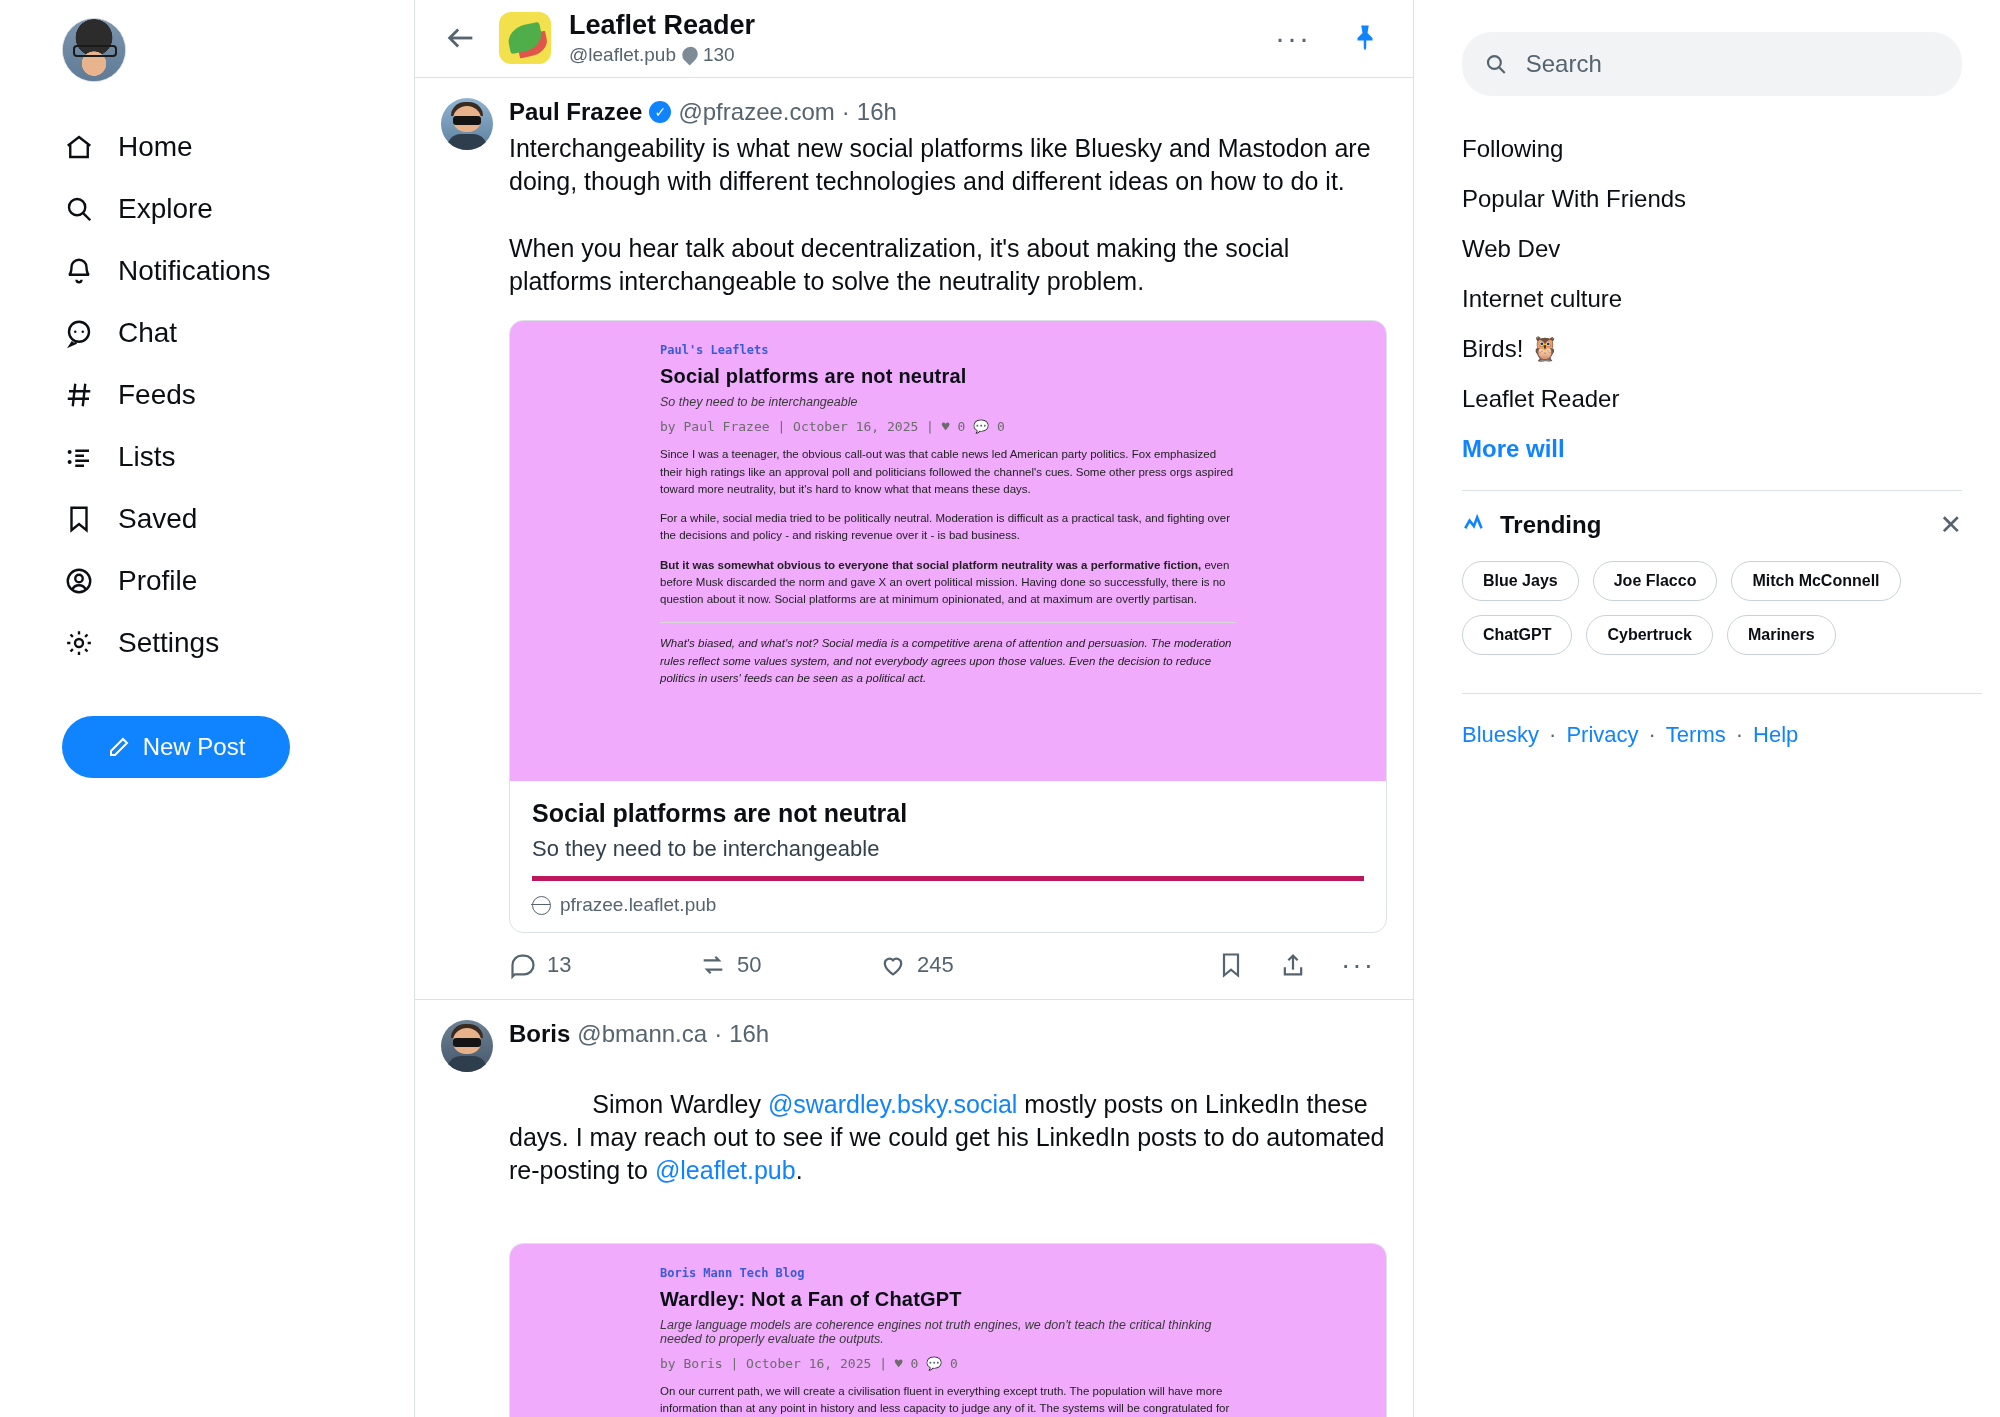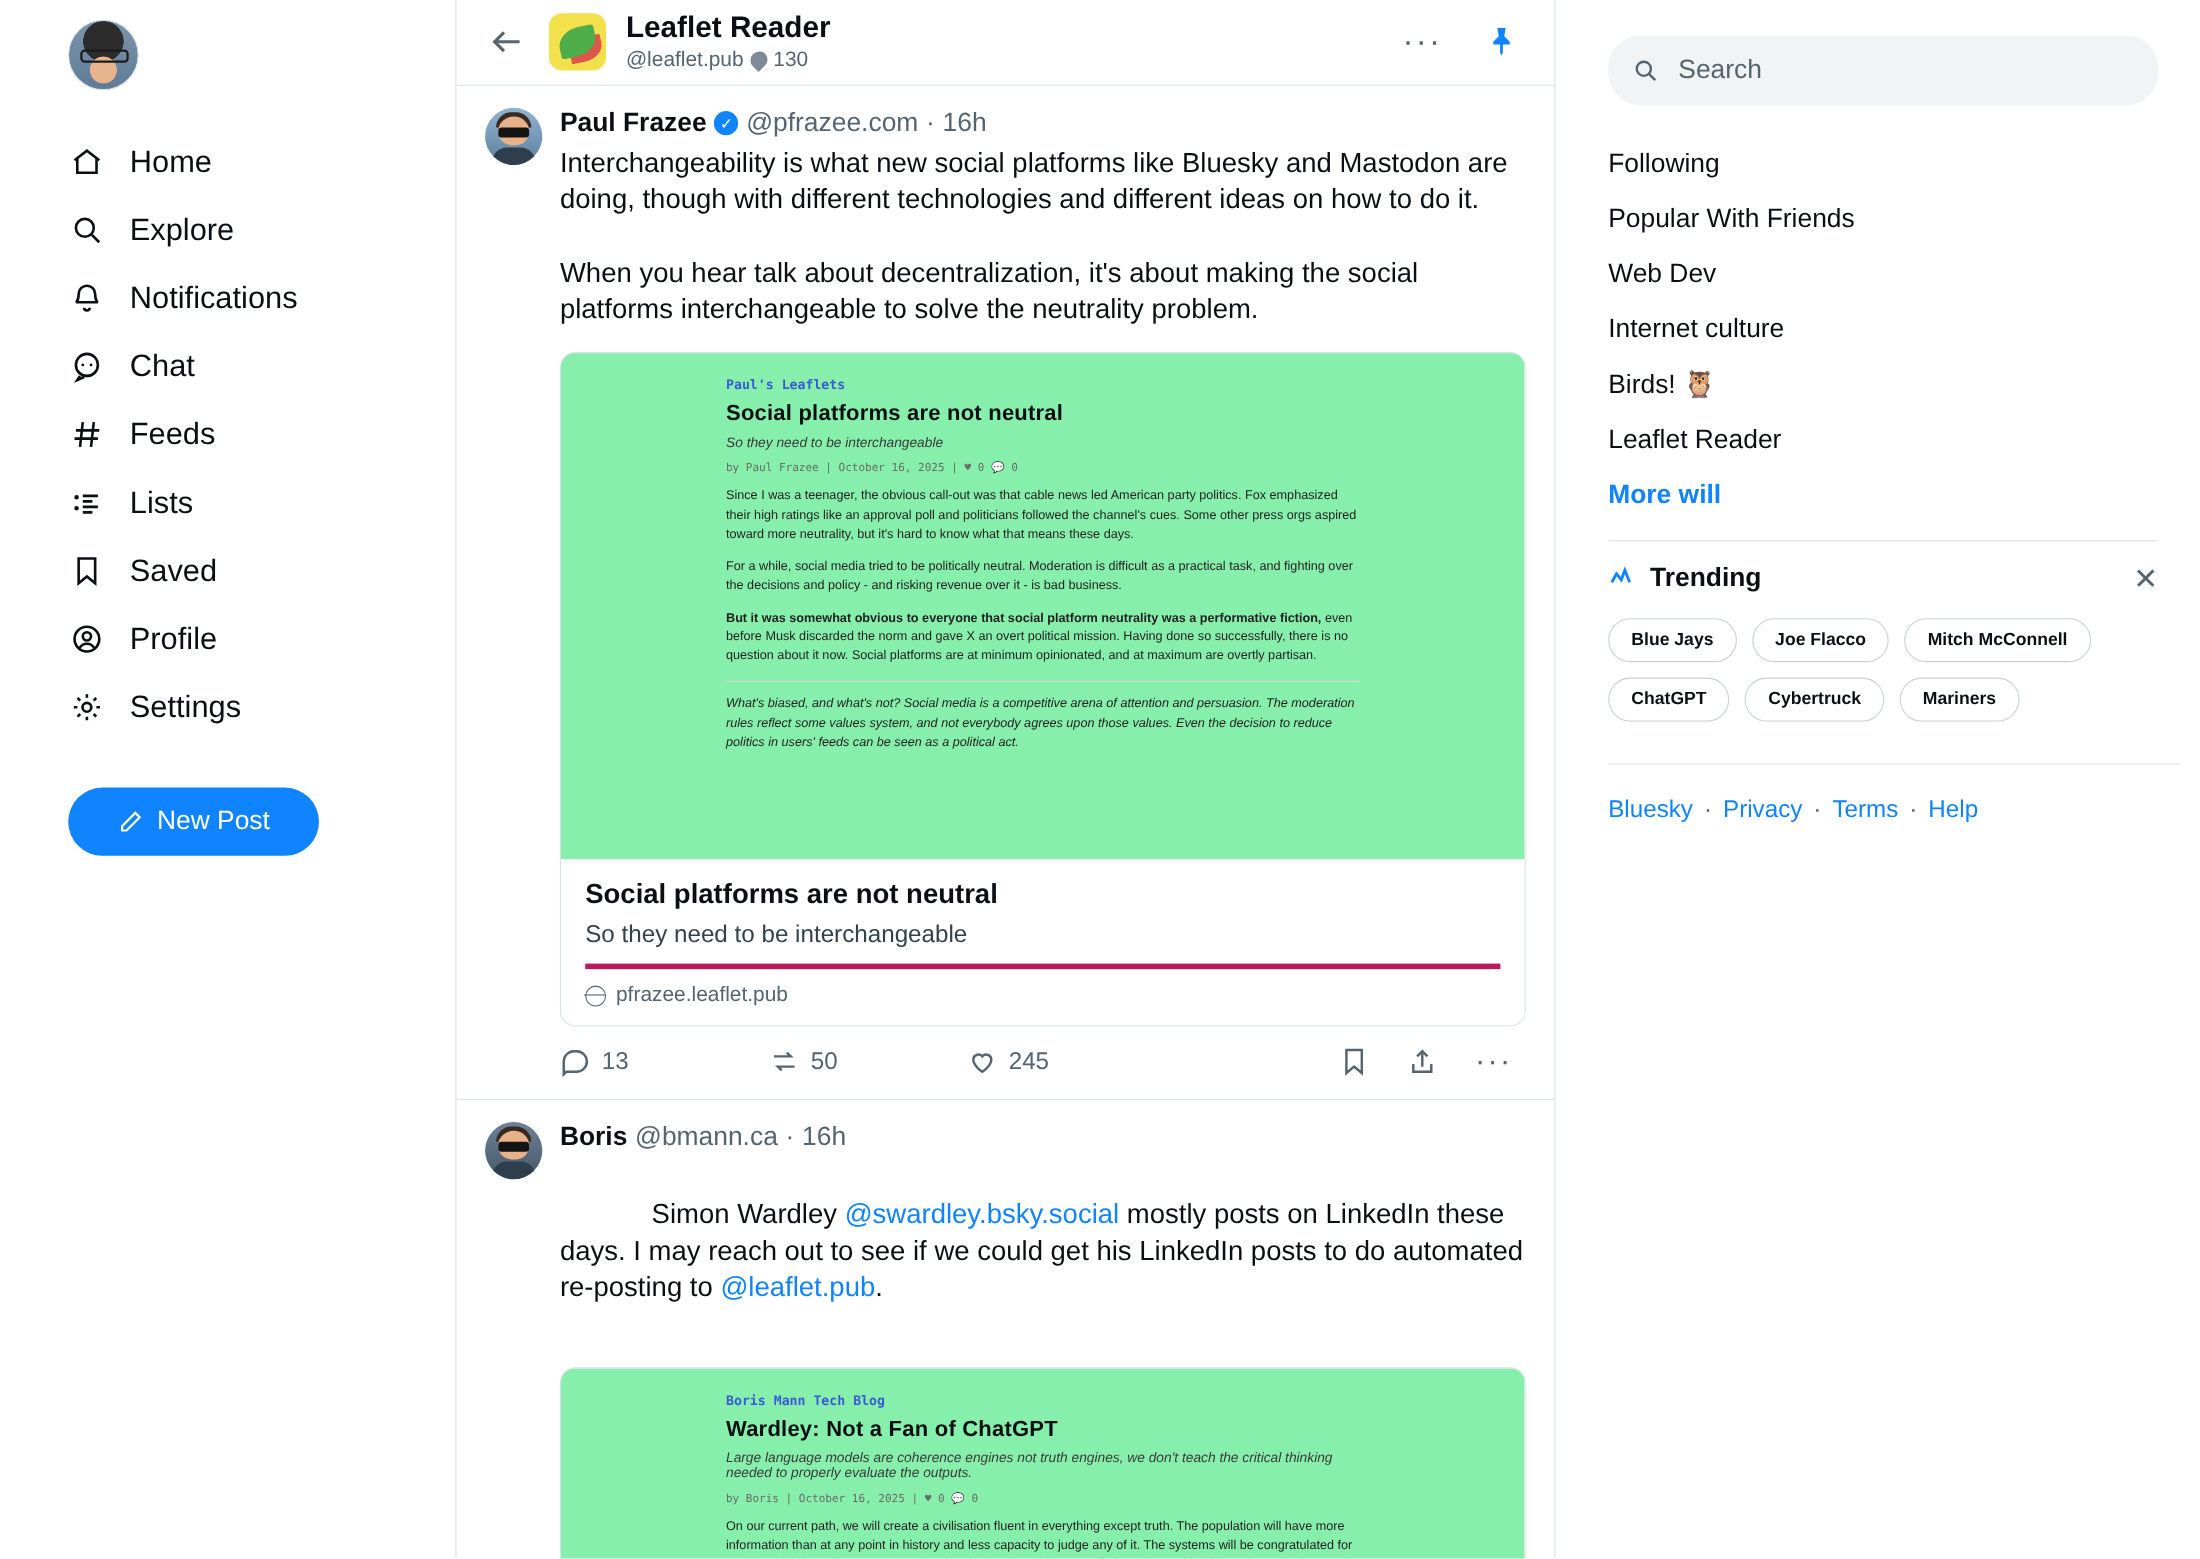--- a/index.html
+++ b/index.html
@@ -144,7 +144,7 @@
   }
   .card-preview {
     height: 460px;
-    background: #86efac;
+    background: #f0abfc;
     padding: 22px 150px 0 150px;
     overflow: hidden;
   }

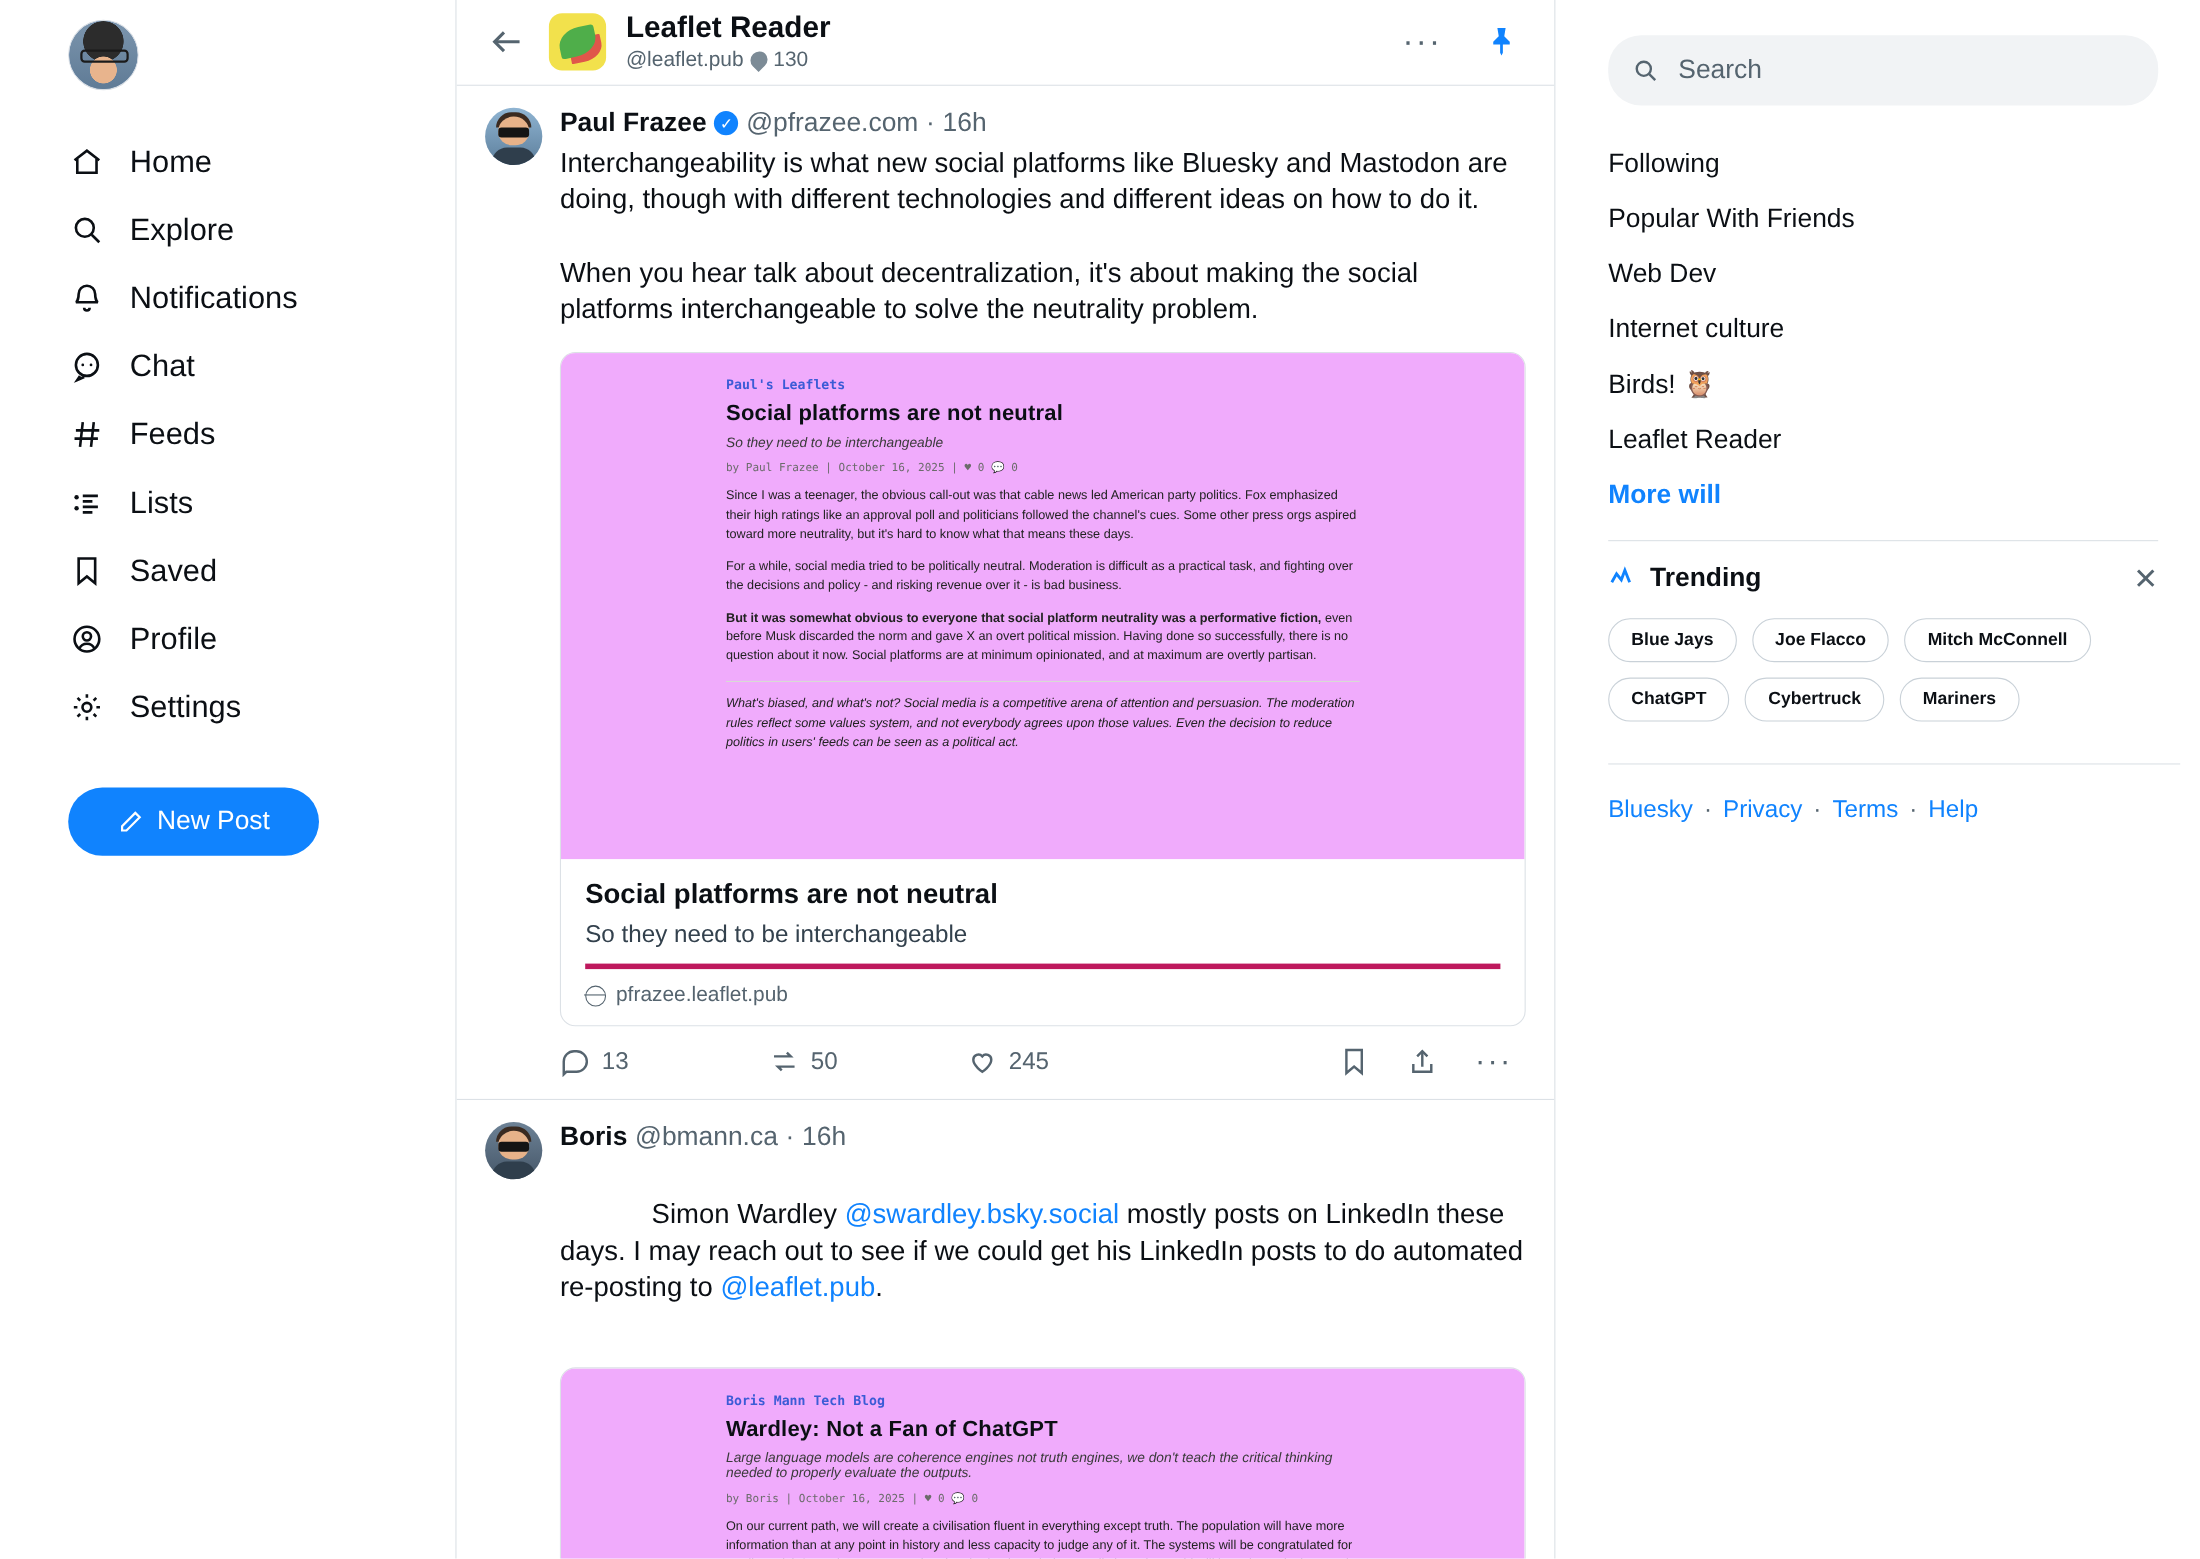--- a/index.html
+++ b/index.html
@@ -151,7 +151,7 @@
   .cp-kicker { color: #3b5bd6; font-size: 12px; font-weight: bold; font-family: "DejaVu Sans Mono", monospace; }
   .cp-title { font-size: 20px; font-weight: bold; margin-top: 8px; letter-spacing: .2px; }
   .cp-sub { font-size: 12.5px; font-style: italic; color: #3a3a3a; margin-top: 7px; }
-  .cp-byline { font-size: 10px; color: #6b6b6b; margin-top: 10px; font-family: "DejaVu Sans Mono", monospace; }
+  .cp-byline { font-size: 13px; color: #6b6b6b; margin-top: 10px; font-family: "DejaVu Sans Mono", monospace; }
   .cp-para { font-size: 11.5px; line-height: 1.5; color: #222; margin-top: 12px; }
   .cp-para b { font-weight: bold; }
   .cp-quote { font-size: 11.5px; line-height: 1.5; color: #222; font-style: italic; margin-top: 14px; border-top: 1px solid #d9d9d5; padding-top: 12px; }

